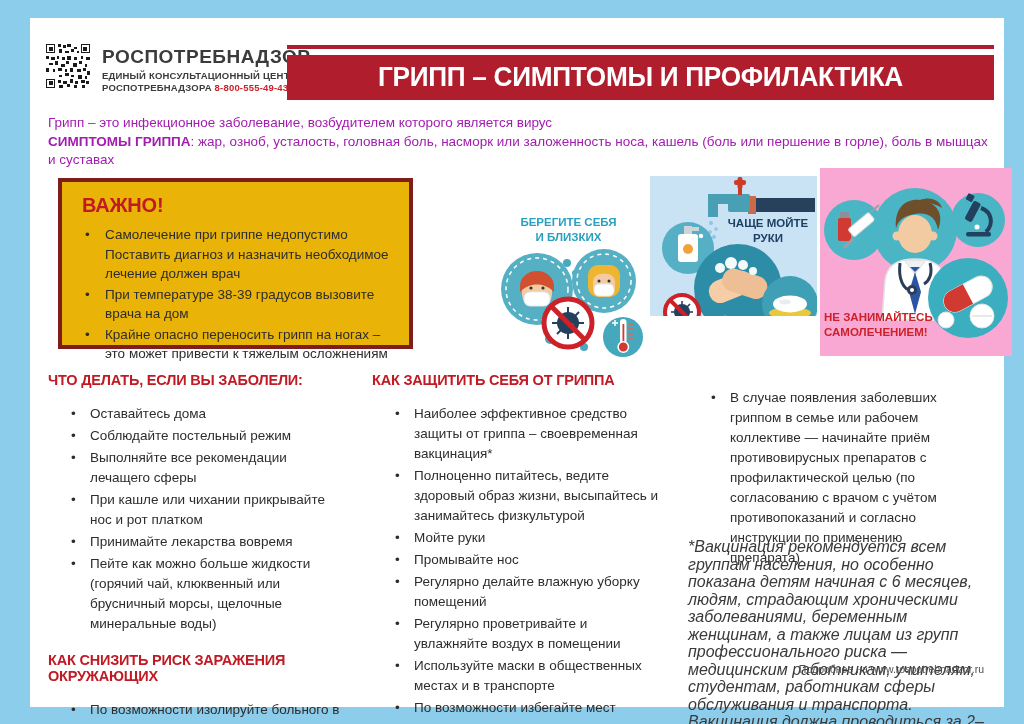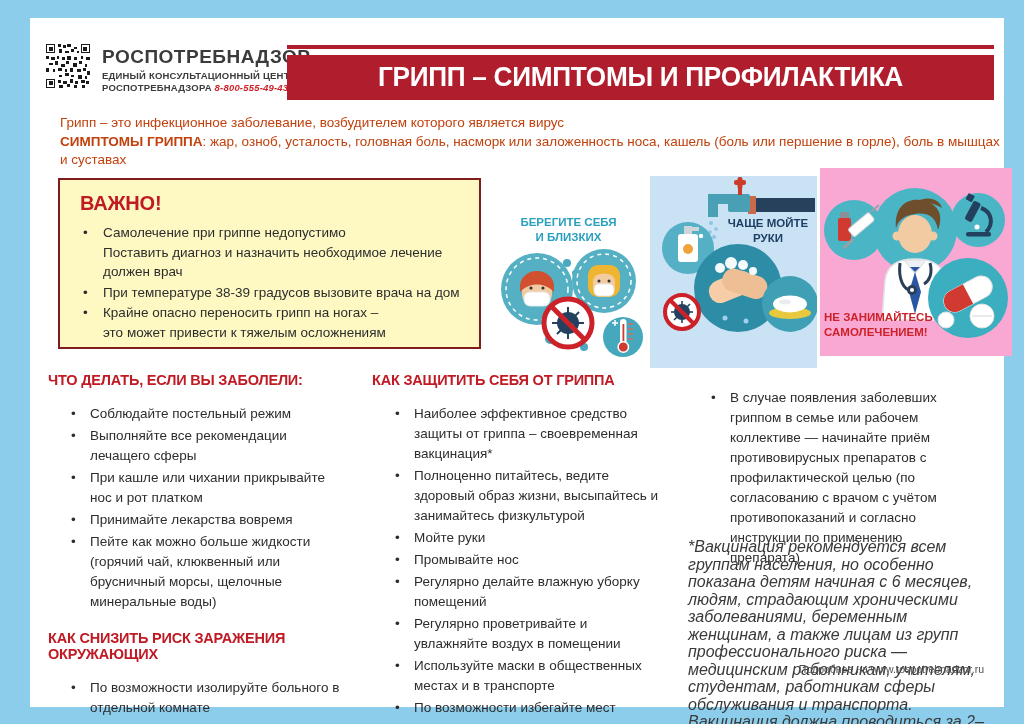--- a/index.html
+++ b/index.html
@@ -16,7 +16,7 @@
   .org-name{position:absolute;left:72px;top:28px;font-size:19px;font-weight:bold;color:#3b3b3b;letter-spacing:.5px;}
   .org-sub1{position:absolute;left:72px;top:52px;font-size:9.5px;font-weight:bold;color:#3b3b3b;letter-spacing:.2px;}
   .org-sub2{position:absolute;left:72px;top:64px;font-size:9.5px;font-weight:bold;color:#3b3b3b;letter-spacing:.2px;}
-  .org-sub2 .phone{color:#cc2128;font-style:italic;}
+  .org-sub2 .phone{color:#cc2128;}
   .banner-strip{position:absolute;left:257px;top:27px;width:707px;height:4px;background:#b01e2e;}
   .banner{position:absolute;left:257px;top:37px;width:707px;height:45px;background:#b01e2e;}
   .banner h1{margin:0;line-height:45px;text-align:center;color:#ffffff;font-size:27px;

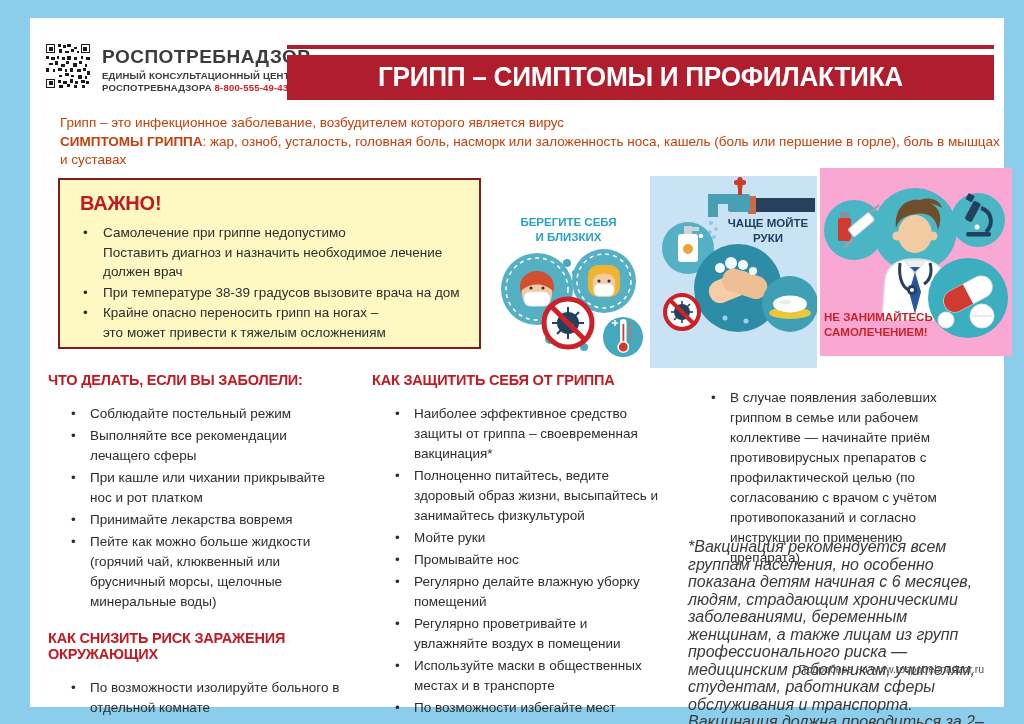--- a/index.html
+++ b/index.html
@@ -23,7 +23,7 @@
     font-weight:bold;letter-spacing:-.3px;transform:scaleX(.97);}
 
   
-  .intro{position:absolute;left:30px;top:96px;width:940px;font-size:13.5px;color:#c2410c;line-height:18.5px;}
+  .intro{position:absolute;left:18px;top:96px;width:940px;font-size:13.5px;color:#a21caf;line-height:18.5px;}
   .intro p{margin:0;}
 
   

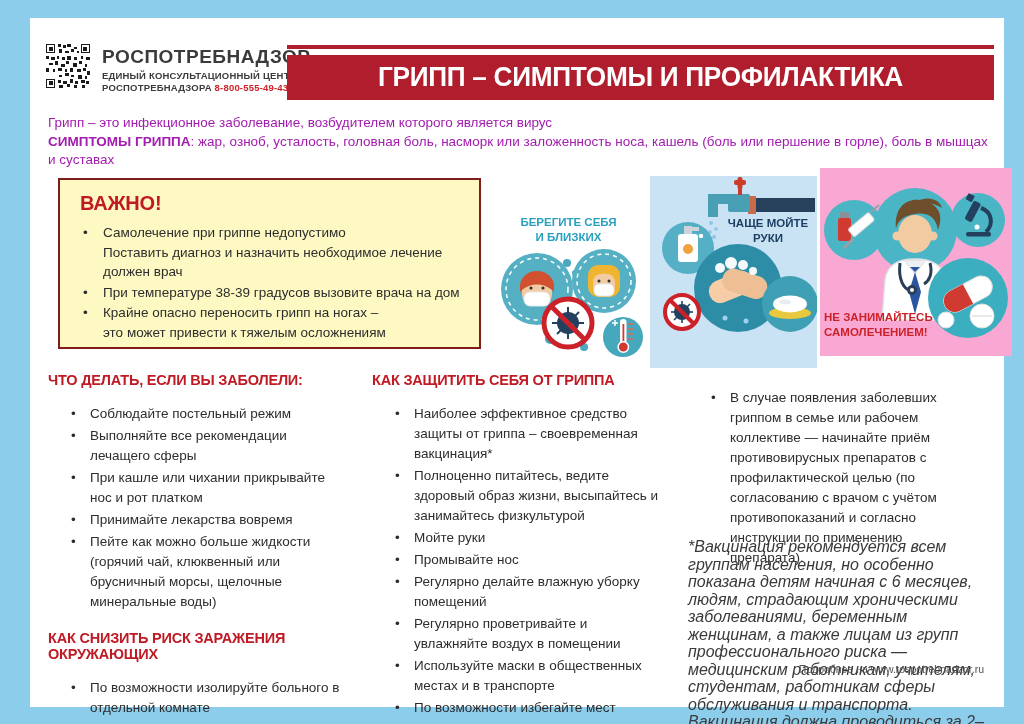--- a/index.html
+++ b/index.html
@@ -27,8 +27,8 @@
   .intro p{margin:0;}
 
   
-  .important-box{position:absolute;left:28px;top:160px;width:423px;height:171px;
-    border:2px solid #7f1d1d;box-sizing:border-box;background:#fef9c3;}
+  .important-box{position:absolute;left:28px;top:160px;width:355px;height:171px;
+    border:4px solid #7f1d1d;box-sizing:border-box;background:#eab308;}
   .important-box h2{margin:12px 0 8px 20px;font-size:20px;color:#c01a24;letter-spacing:-.2px;}
   .important-box ul{margin:0;padding:0 14px 0 1px;list-style:none;}
   .important-box li{position:relative;padding-left:42px;font-size:13.5px;line-height:19.5px;

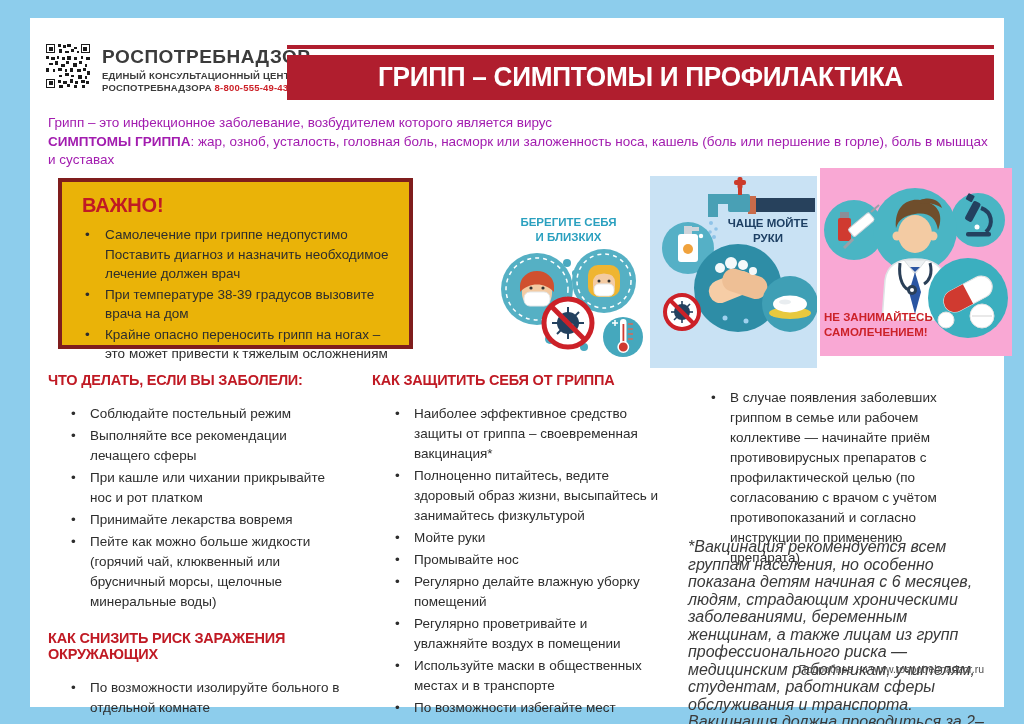--- a/index.html
+++ b/index.html
@@ -38,7 +38,7 @@
   
   .panel{position:absolute;overflow:hidden;}
   .panel1{left:462px;top:158px;width:153px;height:170px;background:#fff;margin-top:35px;}
-  .panel2{left:620px;top:158px;width:167px;height:192px;background:#c9e2f4;}
+  .panel2{left:620px;top:158px;width:167px;height:140px;background:#c9e2f4;}
   .panel3{left:790px;top:150px;width:192px;height:188px;background:#f9a8d4;}
   .panel svg{position:absolute;left:0;top:0;}
   .p1-title{position:absolute;left:0;top:4px;width:100%;text-align:center;color:#2aa0bf;

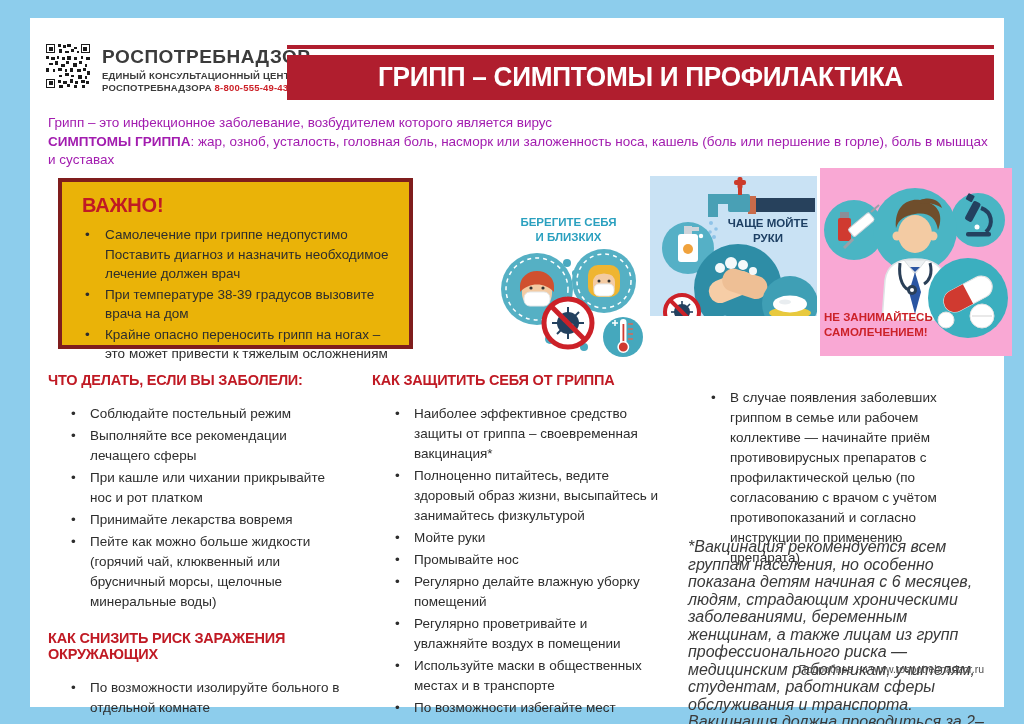--- a/index.html
+++ b/index.html
@@ -336,6 +336,7 @@
     <div class="col col1">
       <h3>ЧТО ДЕЛАТЬ, ЕСЛИ ВЫ ЗАБОЛЕЛИ:</h3>
       <ul>
+        <li>Оставайтесь дома</li>
         <li>Соблюдайте постельный режим</li>
         <li>Выполняйте все рекомендации лечащего сферы</li>
         <li>При кашле или чихании прикрывайте нос и рот платком</li>

